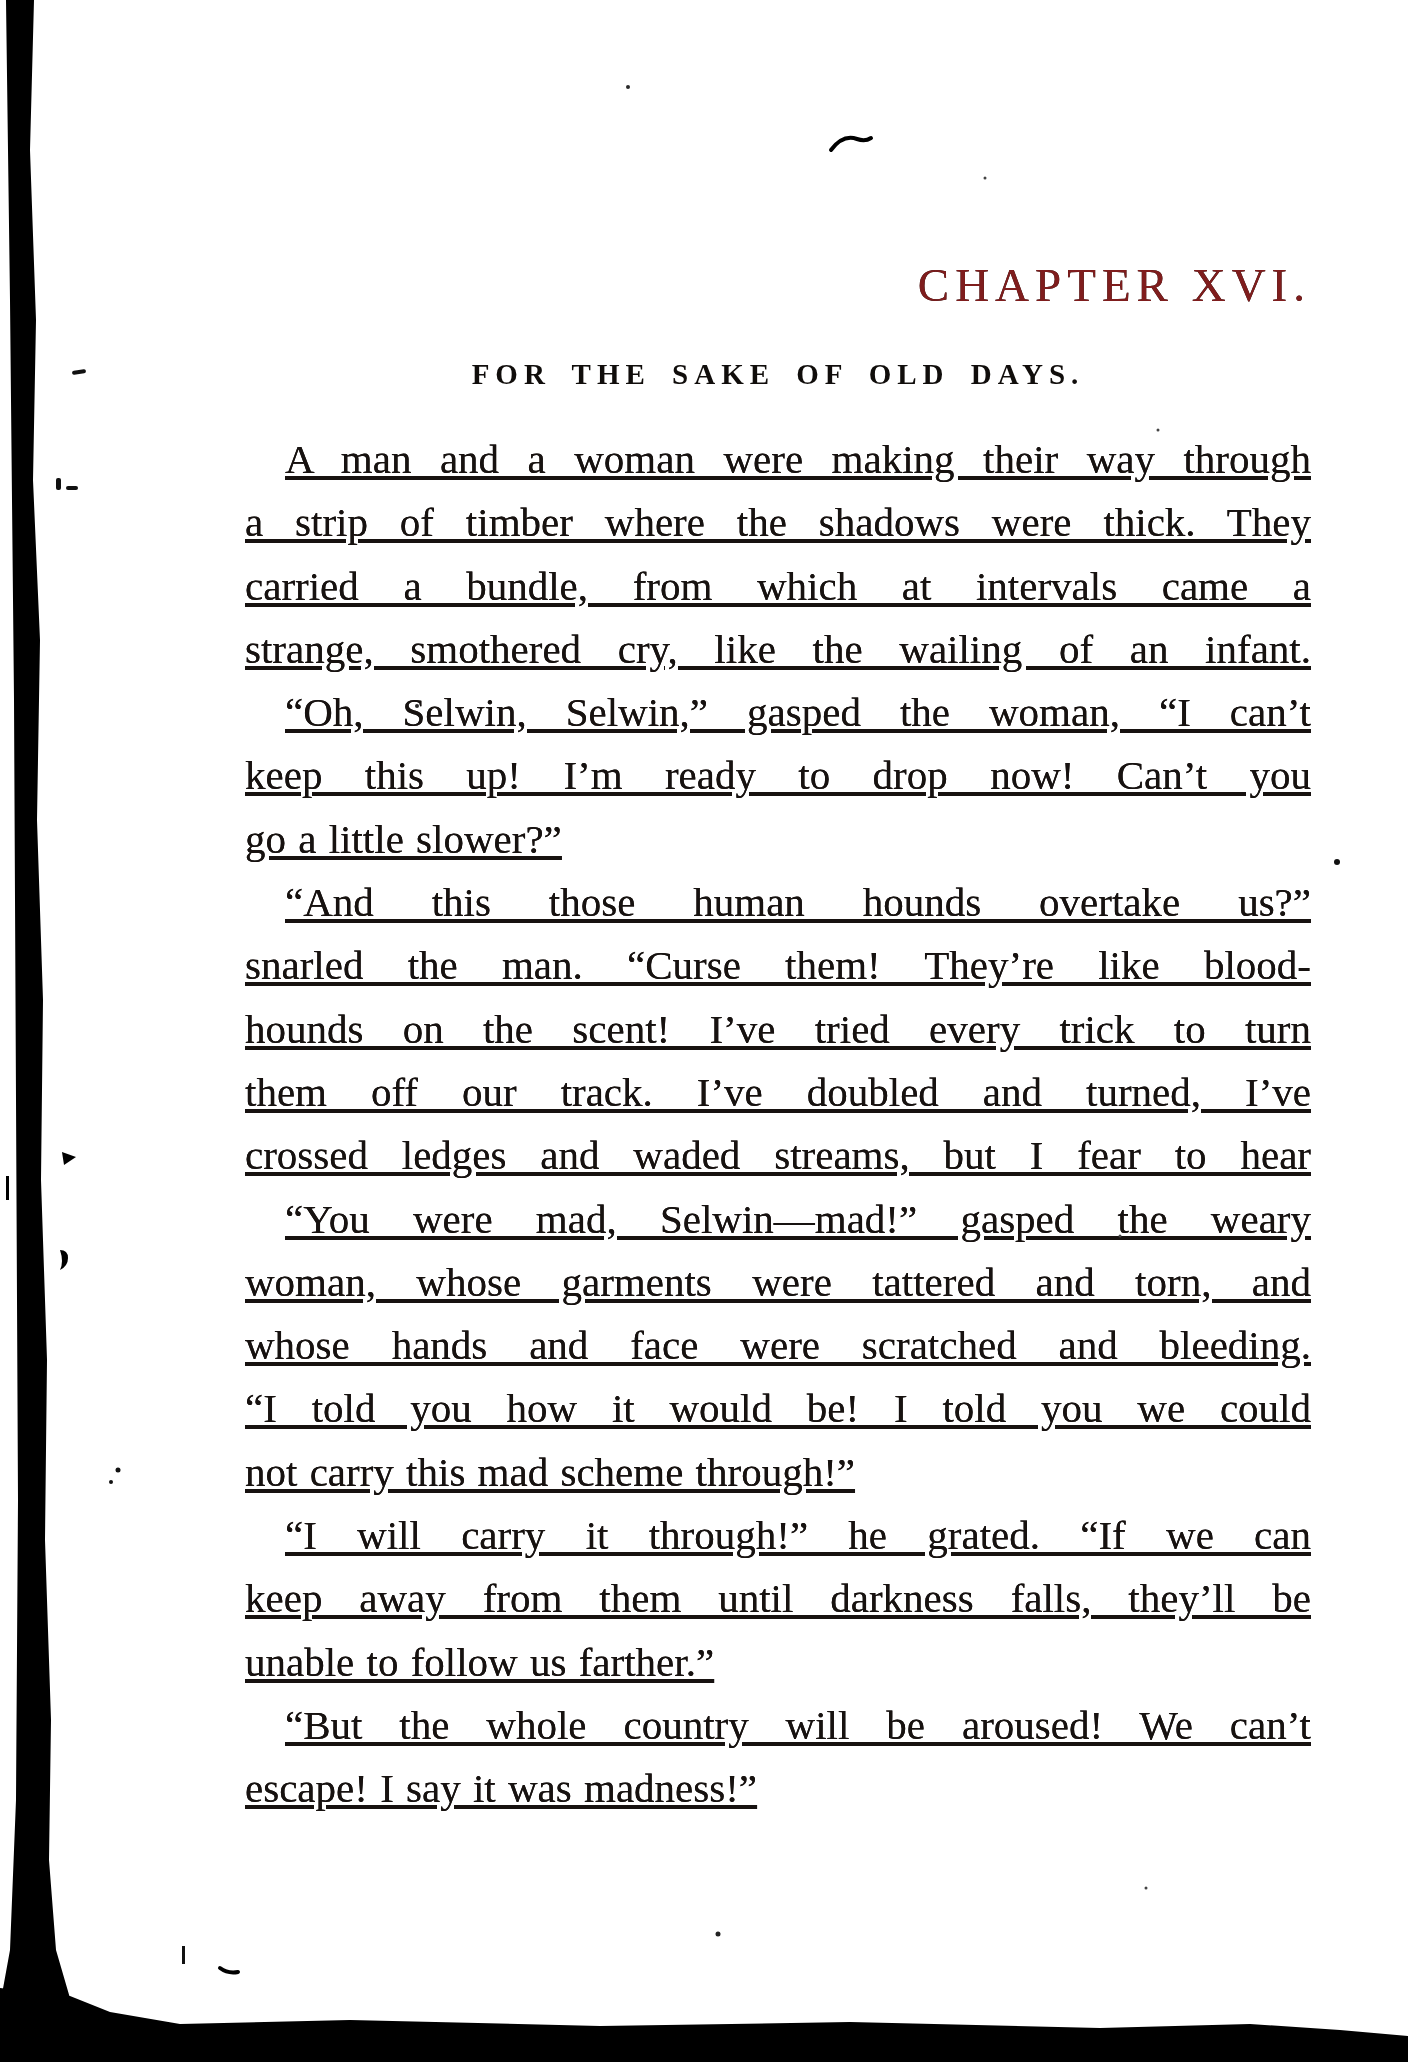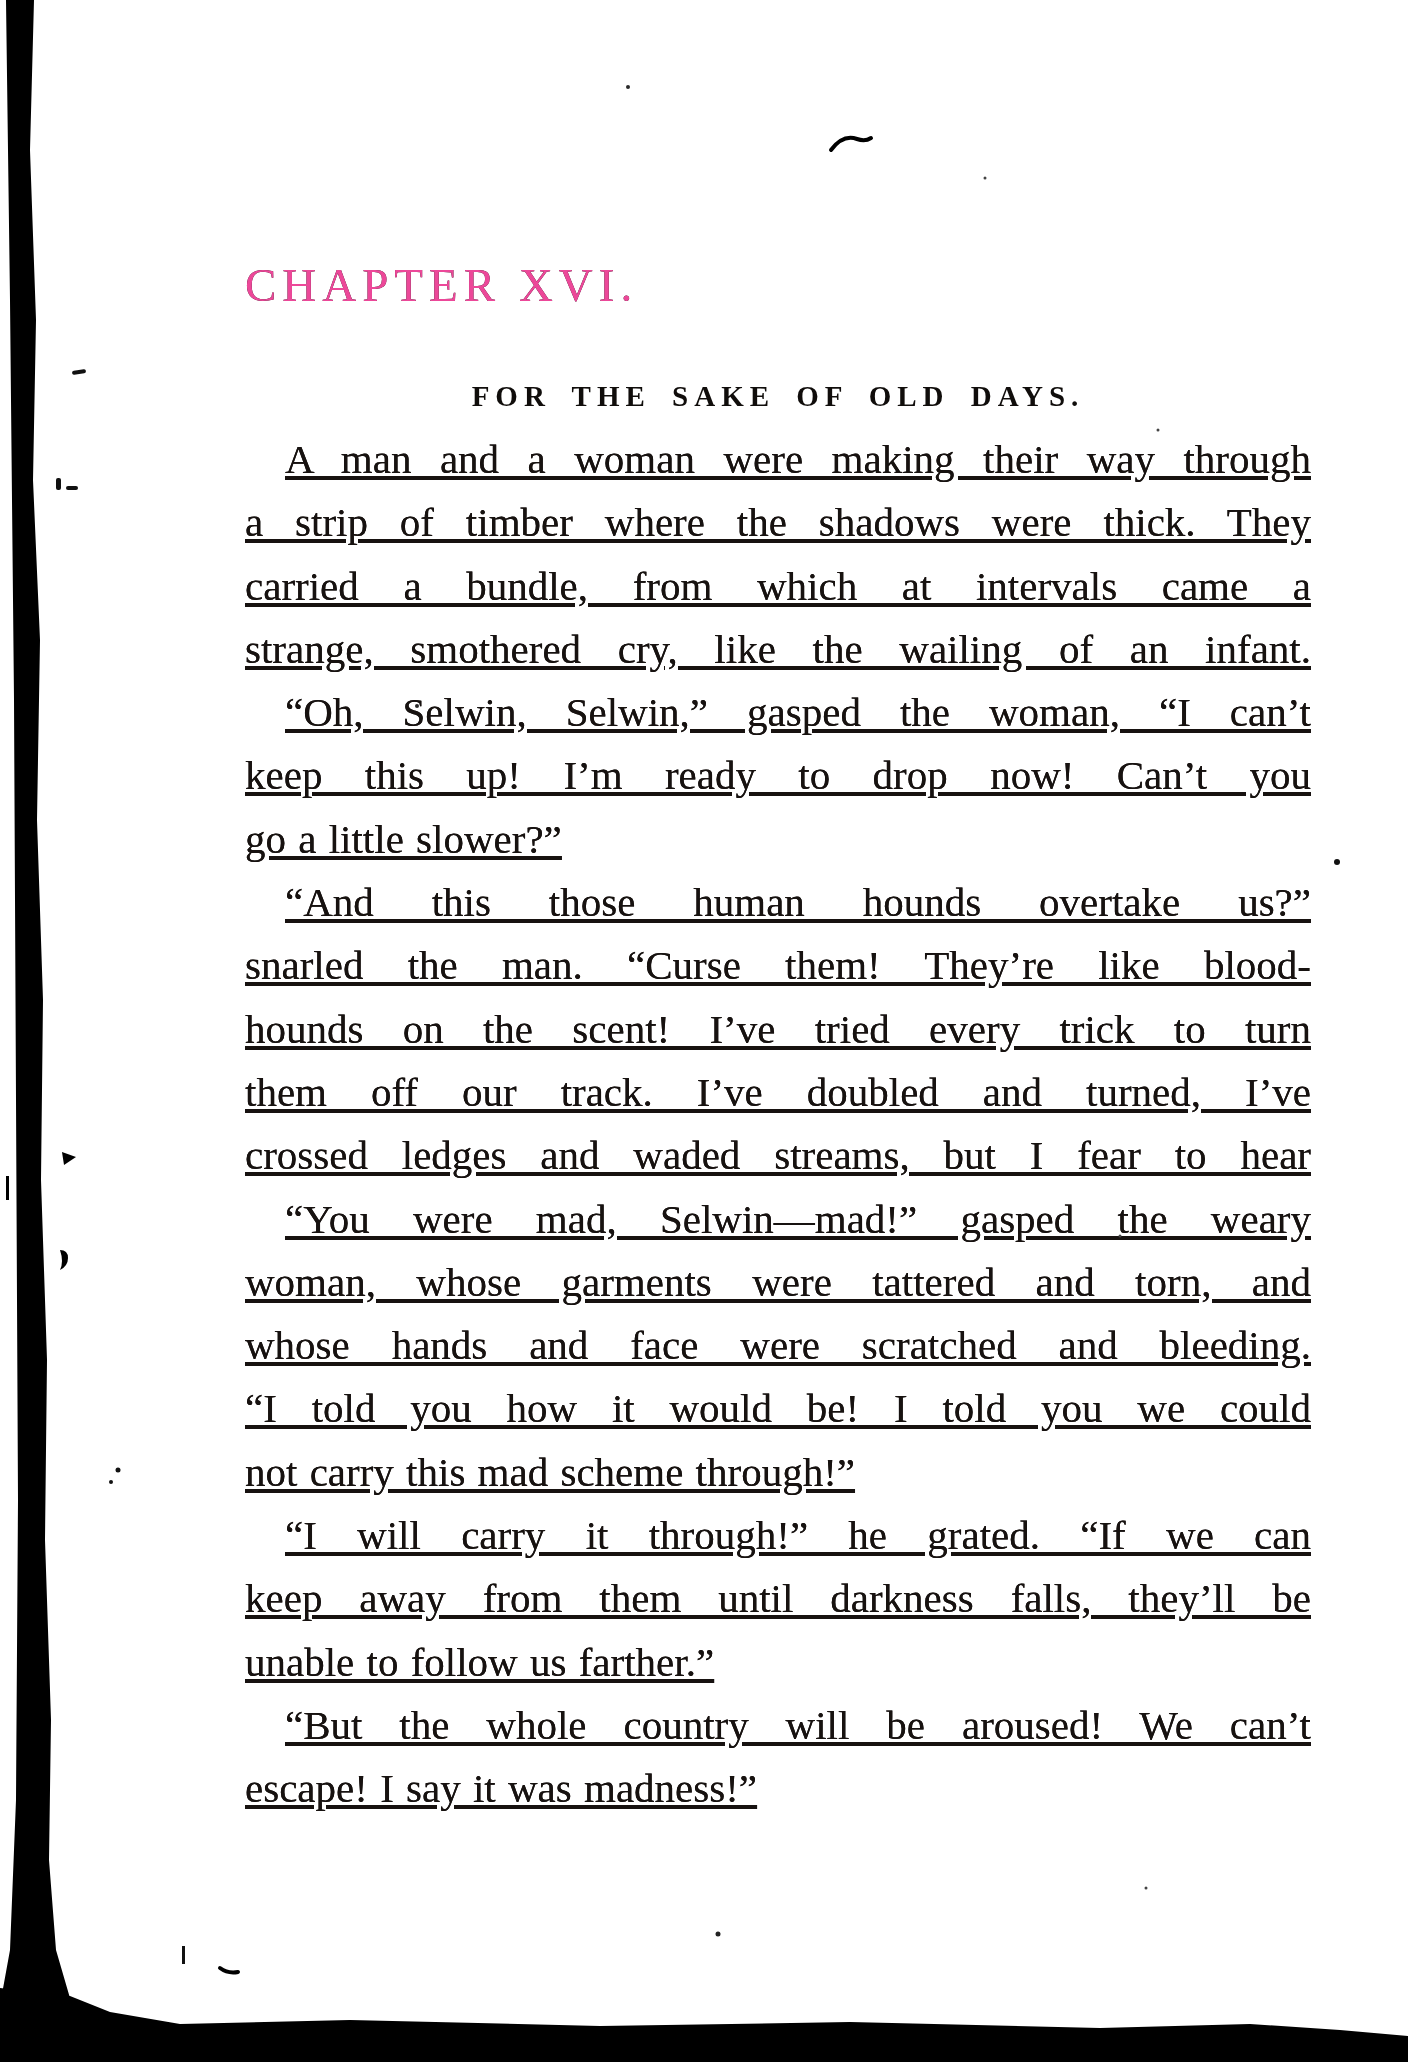--- a/index.html
+++ b/index.html
@@ -21,12 +21,12 @@
     left: 245px;
     top: 262px;
     width: 1066px;
-    text-align: left;
+    text-align: right;
     font-size: 47px;
     letter-spacing: 6px;
     line-height: 1;
     white-space: nowrap;
-    color: #ec4899;
+    color: #7f1d1d;
     text-shadow: 0 0 0.5px #100d0b;
   }
   .section-heading {

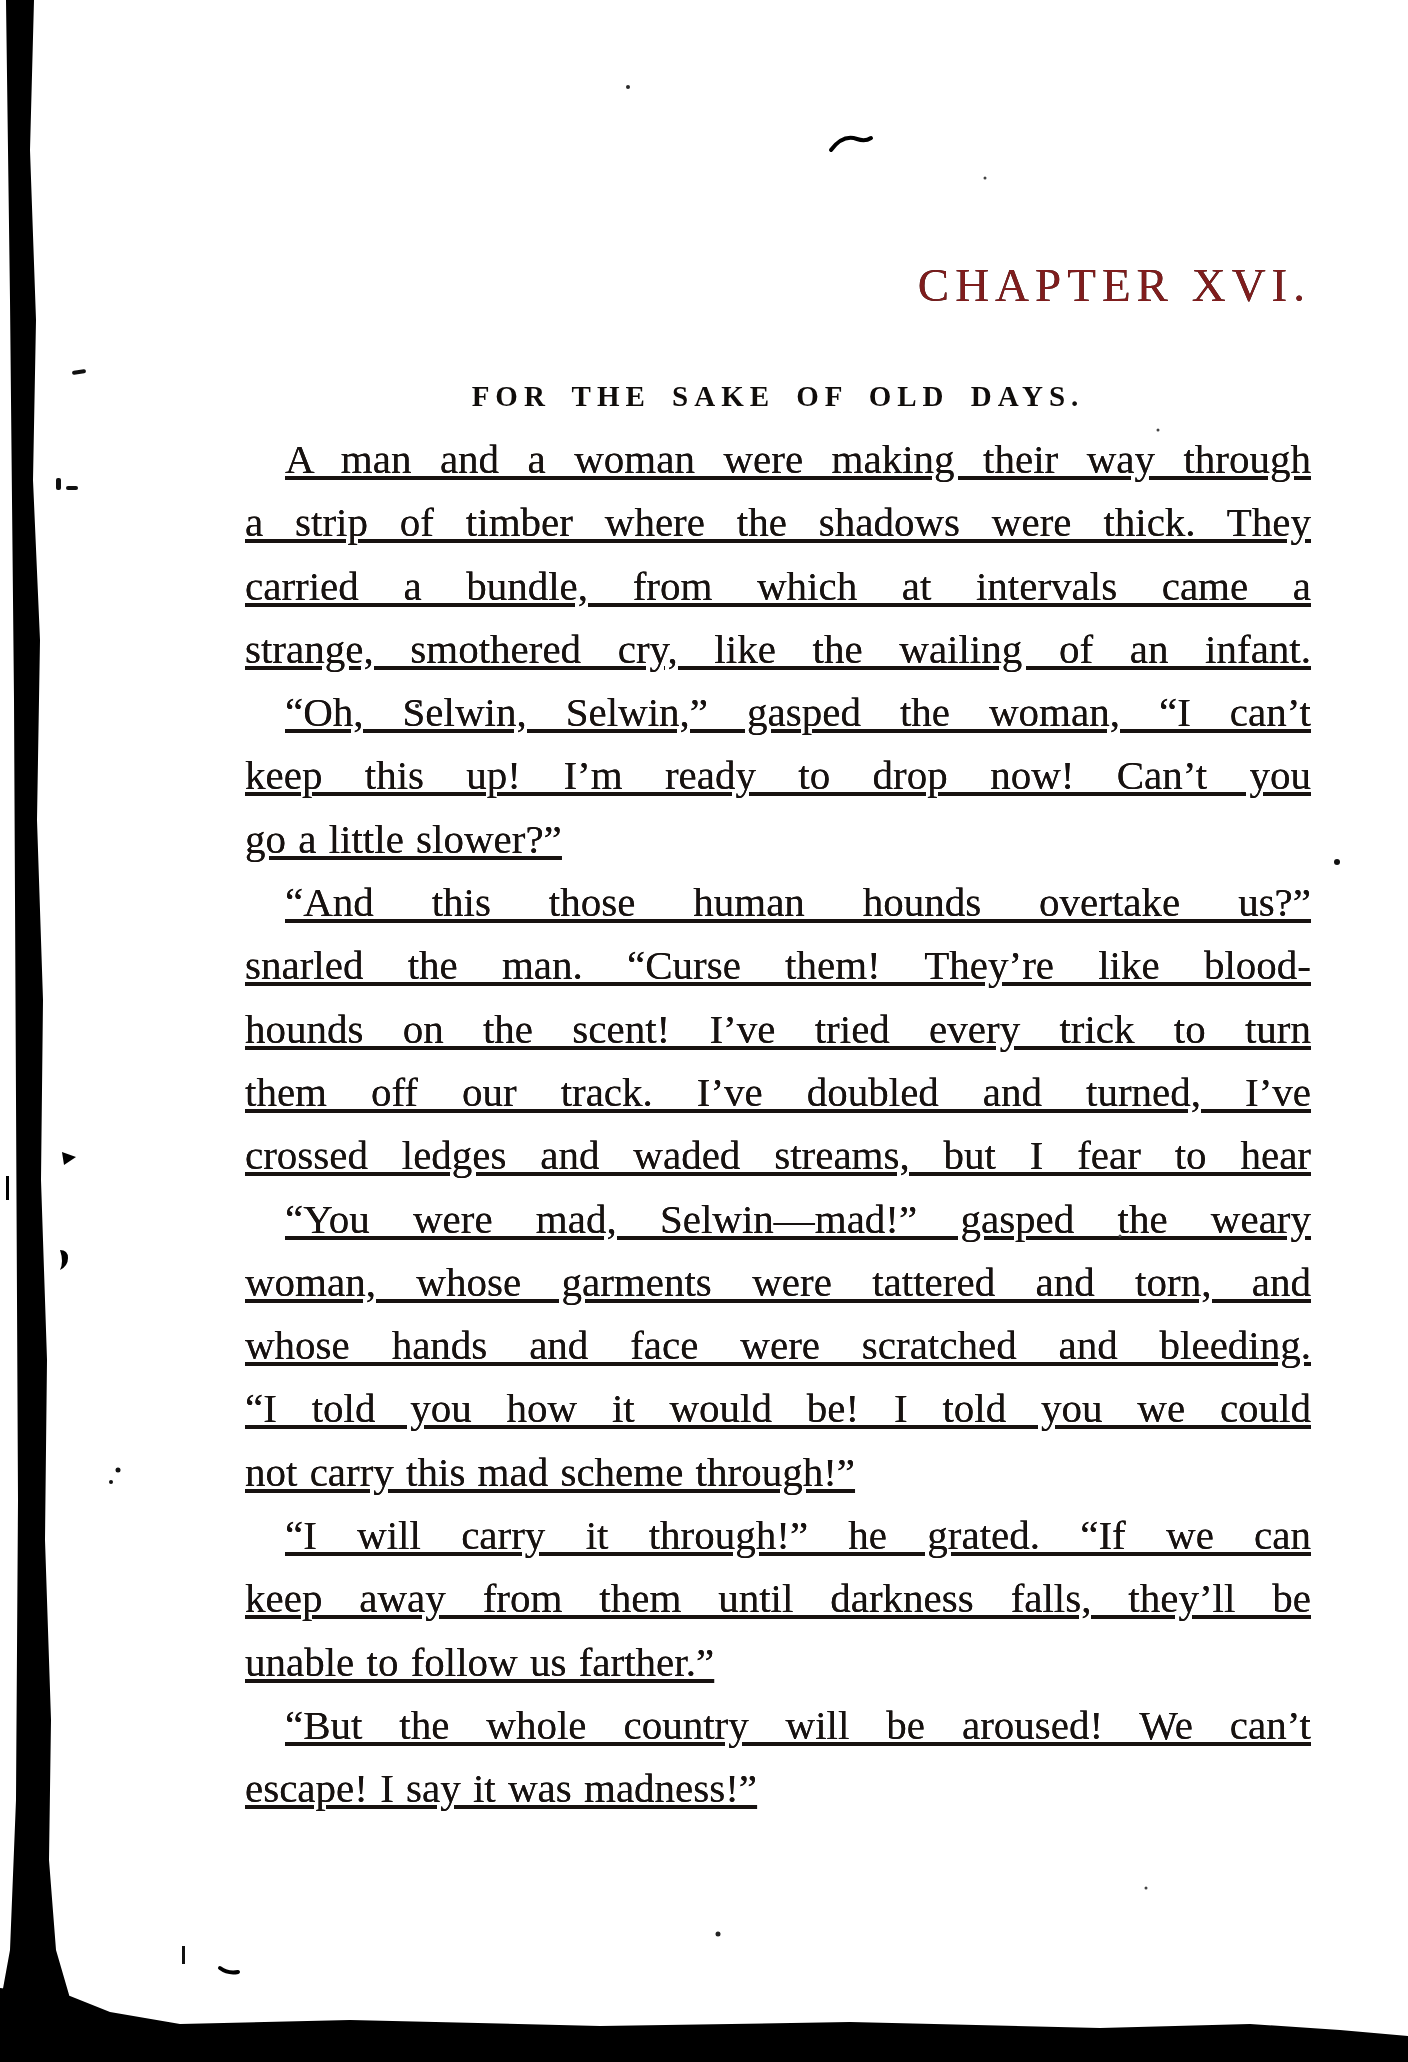--- a/index.html
+++ b/index.html
@@ -32,7 +32,7 @@
   .section-heading {
     position: absolute;
     left: 245px;
-    top: 382px;
+    top: 360px;
     width: 1066px;
     text-align: center;
     font-size: 29px;

